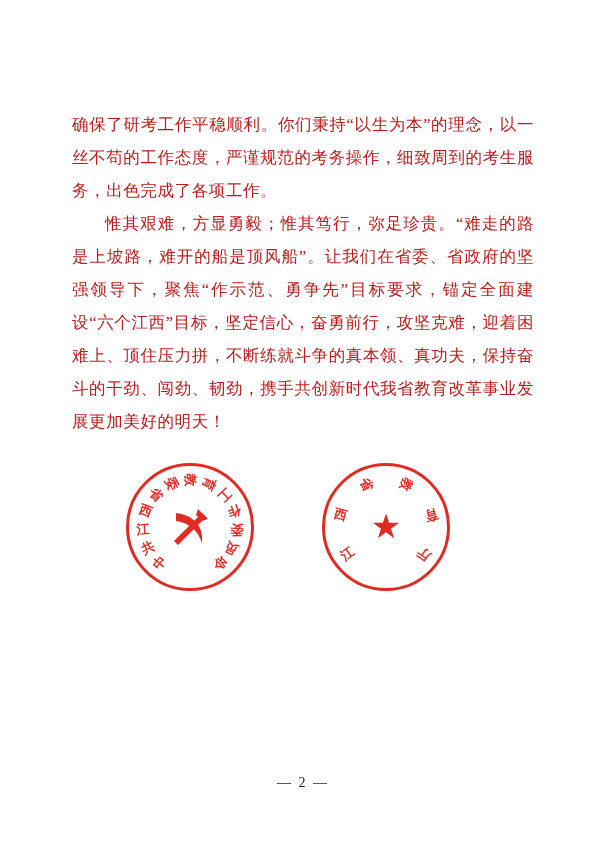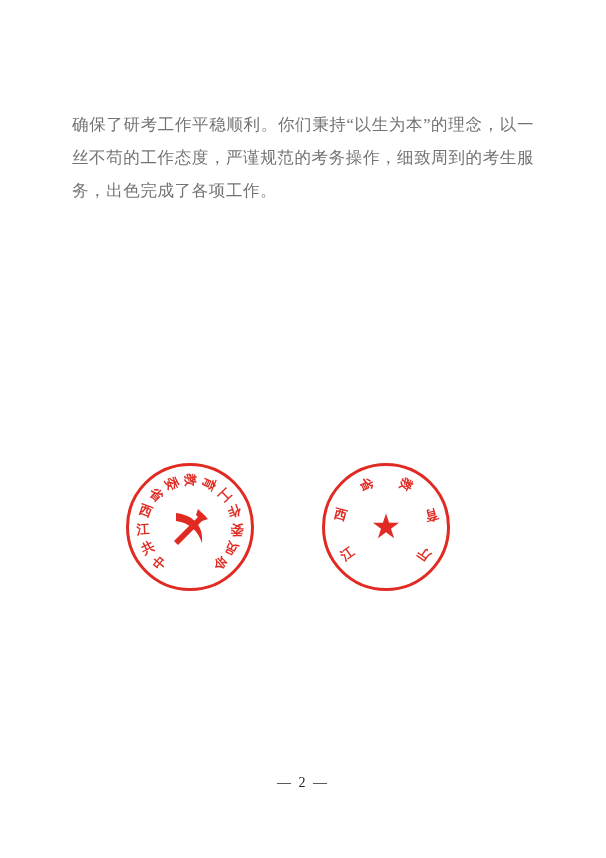--- a/index.html
+++ b/index.html
@@ -25,7 +25,7 @@
     width: 462px;
   }
   .para {
-    color: #737373;
+    color: #b91c1c;
     font-size: 16.5px;
     line-height: 33px;
     letter-spacing: 0.6px;

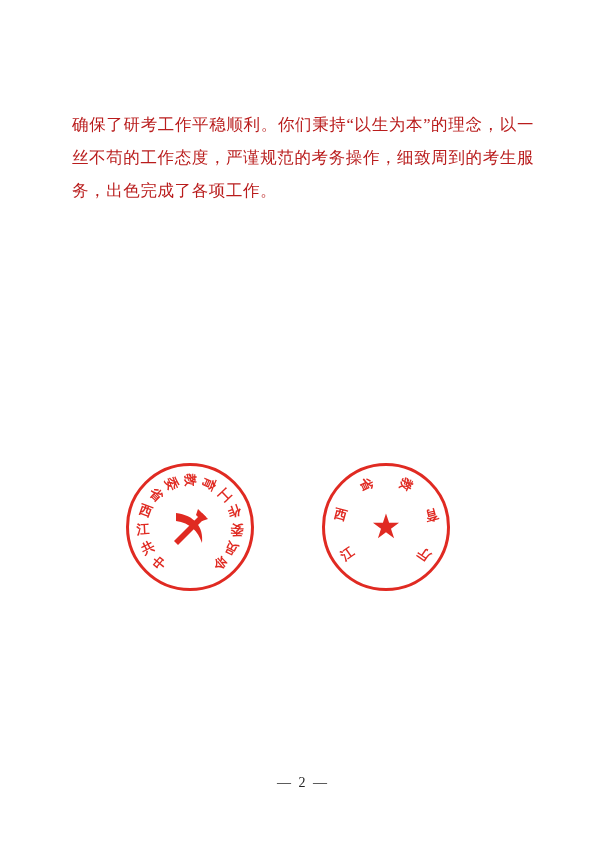--- a/index.html
+++ b/index.html
@@ -120,6 +120,7 @@
 
   <div class="doc-body">
     <p class="para">确保了研考工作平稳顺利。你们秉持“以生为本”的理念，以一丝不苟的工作态度，严谨规范的考务操作，细致周到的考生服务，出色完成了各项工作。</p>
+    <p class="para indent">惟其艰难，方显勇毅；惟其笃行，弥足珍贵。“难走的路是上坡路，难开的船是顶风船”。让我们在省委、省政府的坚强领导下，聚焦“作示范、勇争先”目标要求，锚定全面建设“六个江西”目标，坚定信心，奋勇前行，攻坚克难，迎着困难上、顶住压力拼，不断练就斗争的真本领、真功夫，保持奋斗的干劲、闯劲、韧劲，携手共创新时代我省教育改革事业发展更加美好的明天！</p>
   </div>
 
   <div class="seal-area">

